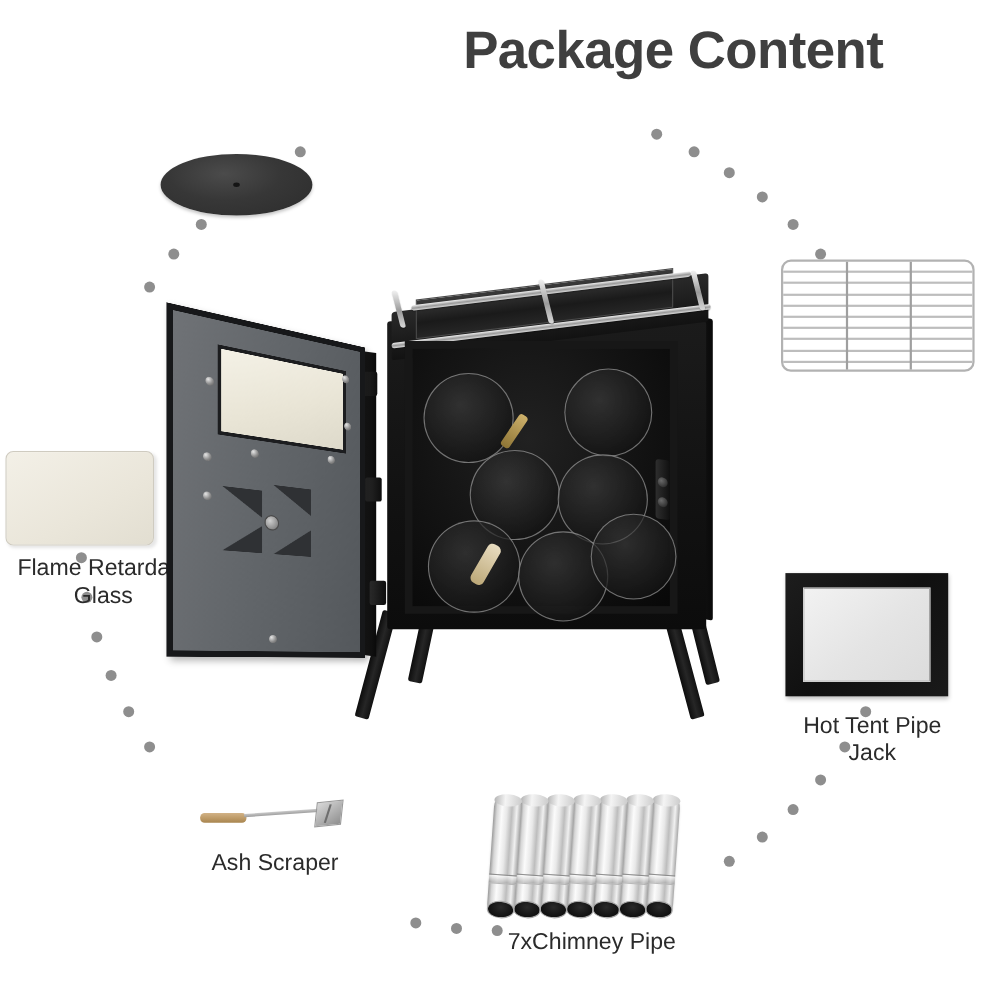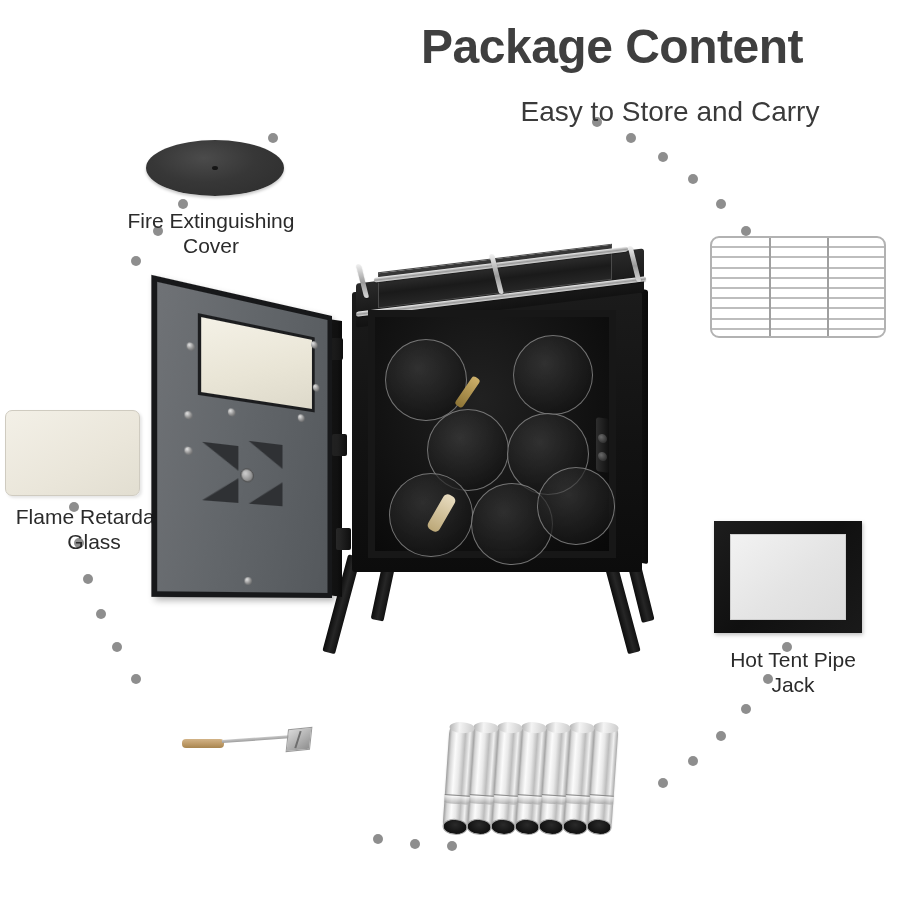--- a/index.html
+++ b/index.html
@@ -412,7 +412,6 @@
     </div>
 
   <div class="title">Package Content</div>
-  <div class="subtitle">Easy to Store and Carry</div>
 
   <div class="cover">
     <div class="cover-dot"></div>

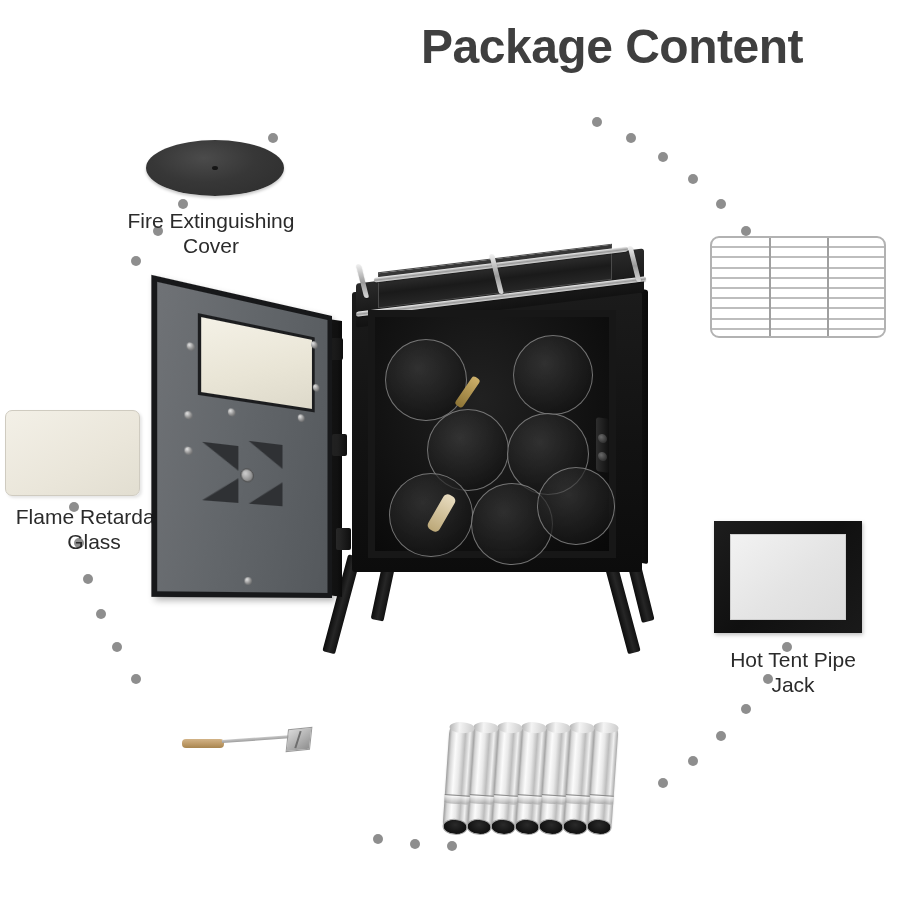--- a/index.html
+++ b/index.html
@@ -416,8 +416,6 @@
   <div class="cover">
     <div class="cover-dot"></div>
   </div>
-  <div class="label" style="left:104px; top:209px; width:214px;">Fire Extinguishing
-Cover</div>
 
   <div class="rack">
     <div class="rack-frame"></div>

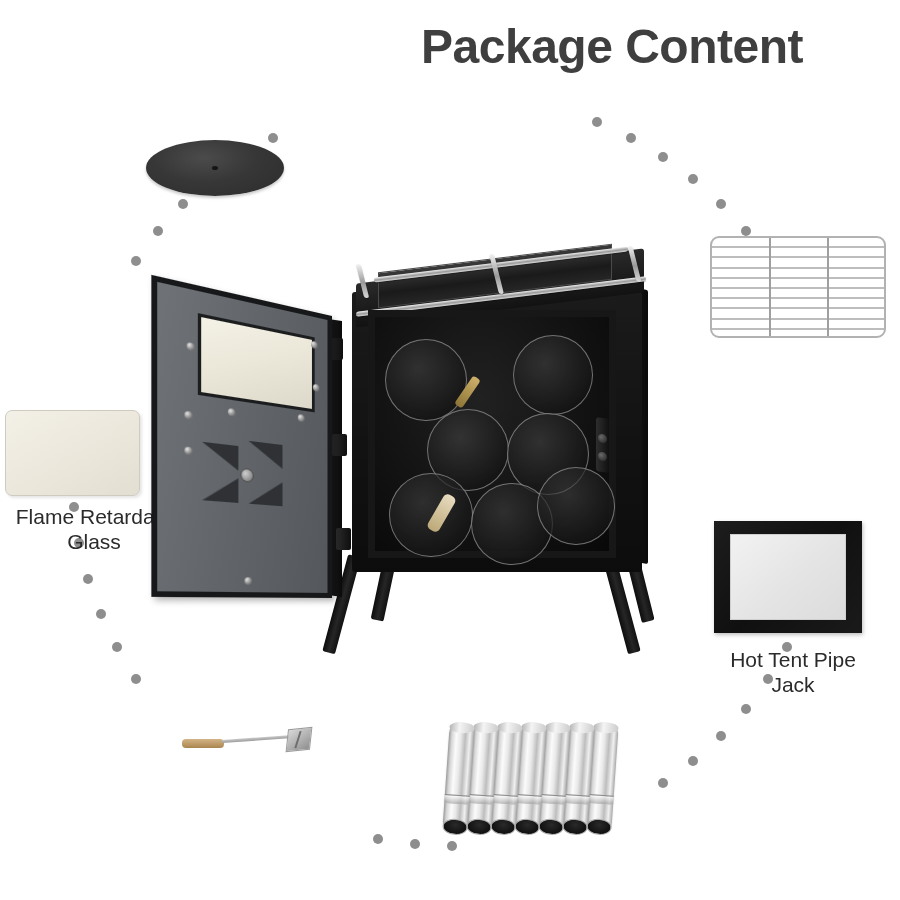--- a/index.html
+++ b/index.html
@@ -451,6 +451,7 @@
       <div class="scraper-blade-line"></div>
     </div>
   </div>
+  <div class="label" style="left:172px; top:773px; width:156px;">Ash Scraper</div>
 
   <div class="pipes" id="pipes-group">
       <div class="pipe" style="left: 0px; z-index: 7;">

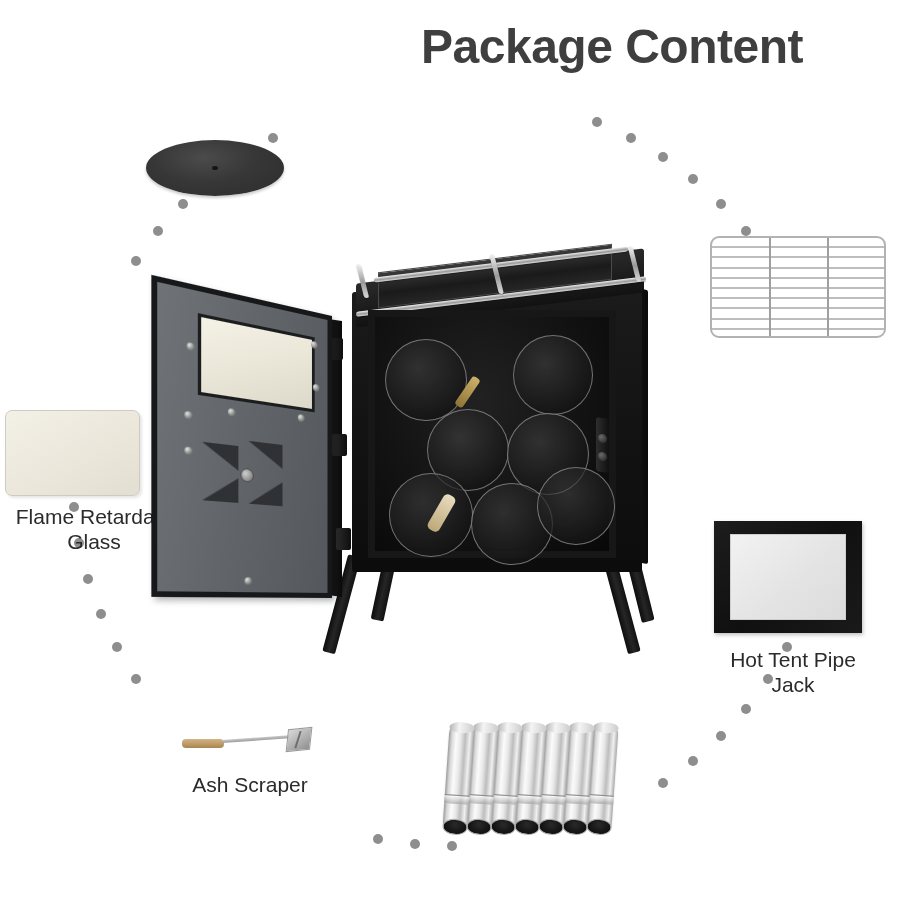--- a/index.html
+++ b/index.html
@@ -490,6 +490,7 @@
         <div class="pipe-mouth"></div>
       </div>
     </div>
+  <div class="label" style="left:443px; top:845px; width:190px;">7xChimney Pipe</div>
 
   <div class="stove">
 

